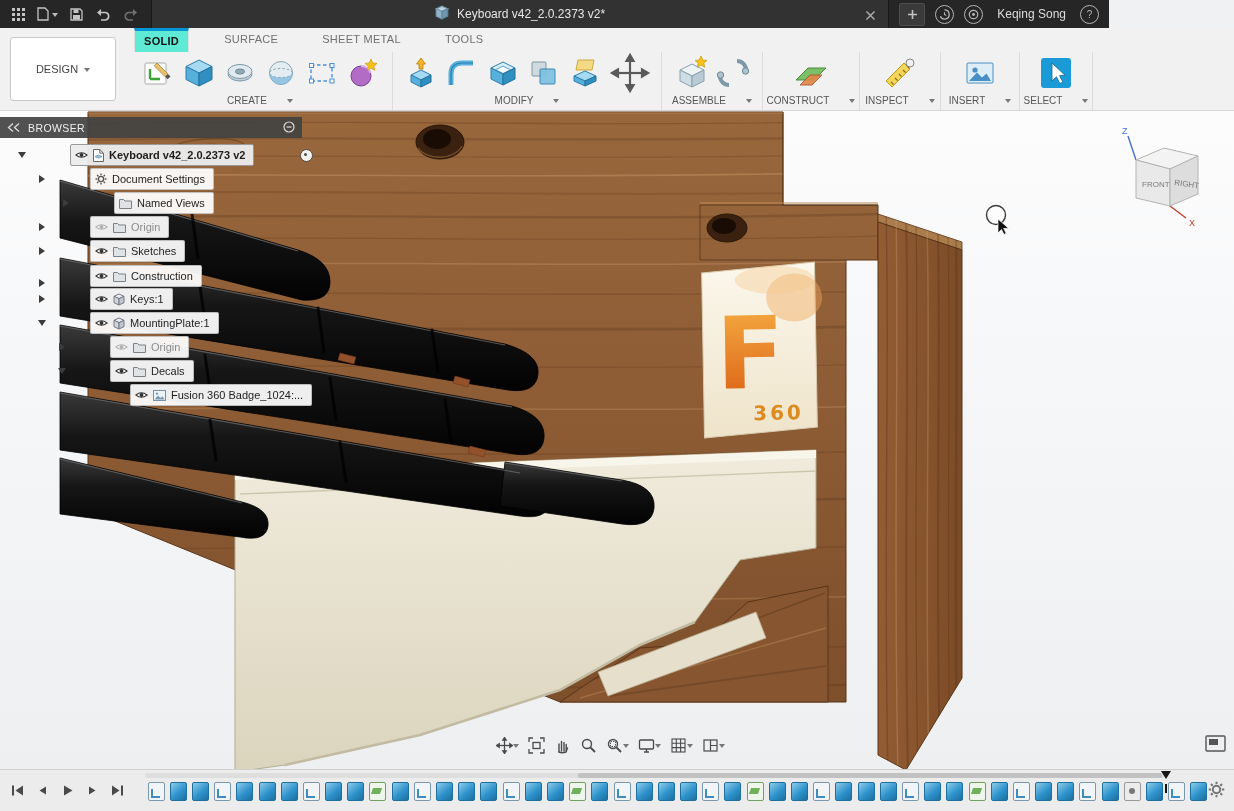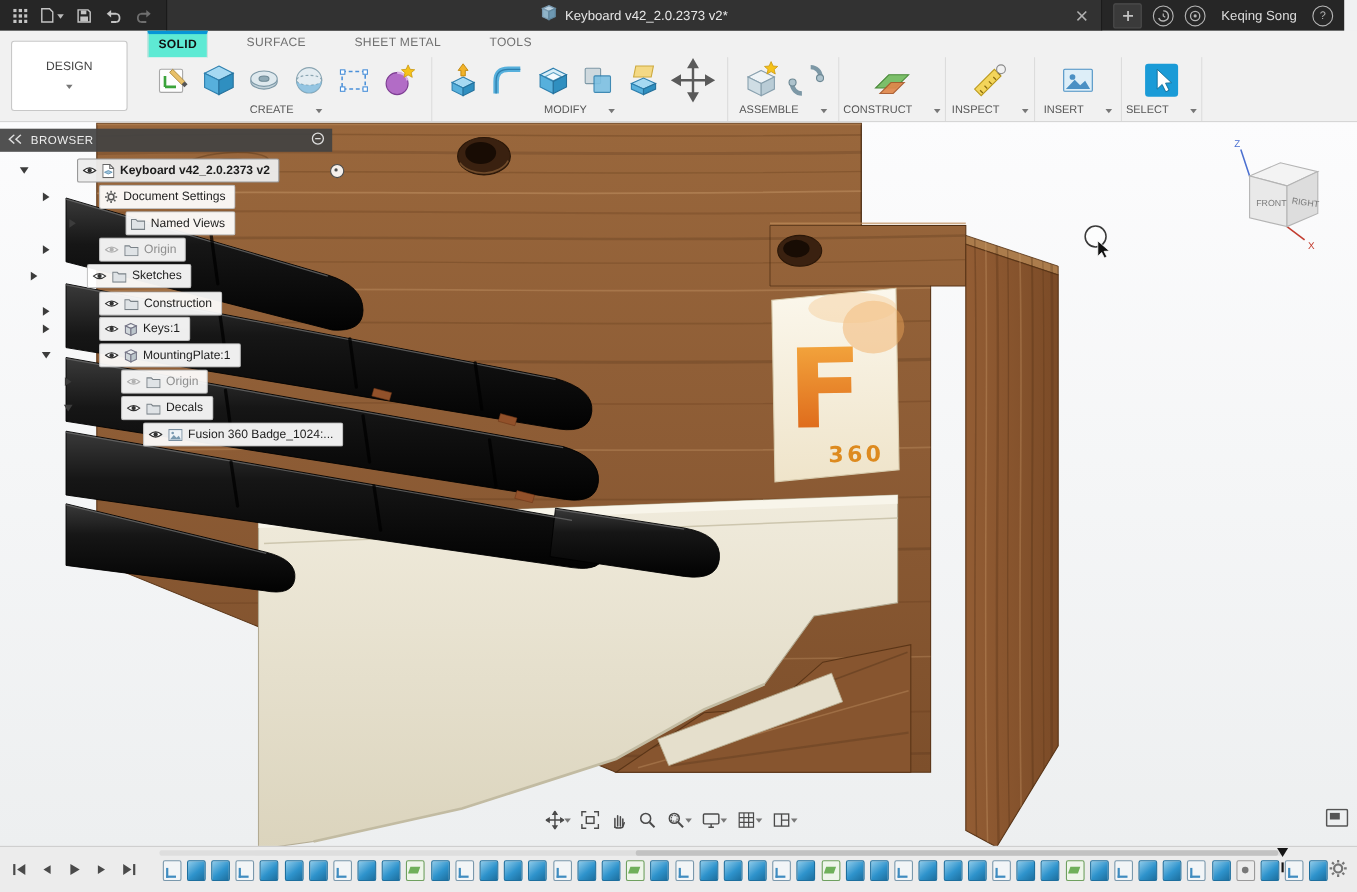--- a/index.html
+++ b/index.html
@@ -7,7 +7,7 @@
        font-family:"Liberation Sans",sans-serif;background:#f0f1f2;}
 
   
-  .titlebar{position:absolute;left:0;top:0;width:1222px;height:28px;background:#262626;
+  .titlebar{position:absolute;left:0;top:0;width:1109px;height:28px;background:#262626;
             display:flex;align-items:center;z-index:20;}
   .tb-left{display:flex;align-items:center;gap:12px;padding:0 12px;}
   .tb-btn{display:flex;align-items:center;gap:3px;cursor:pointer;}

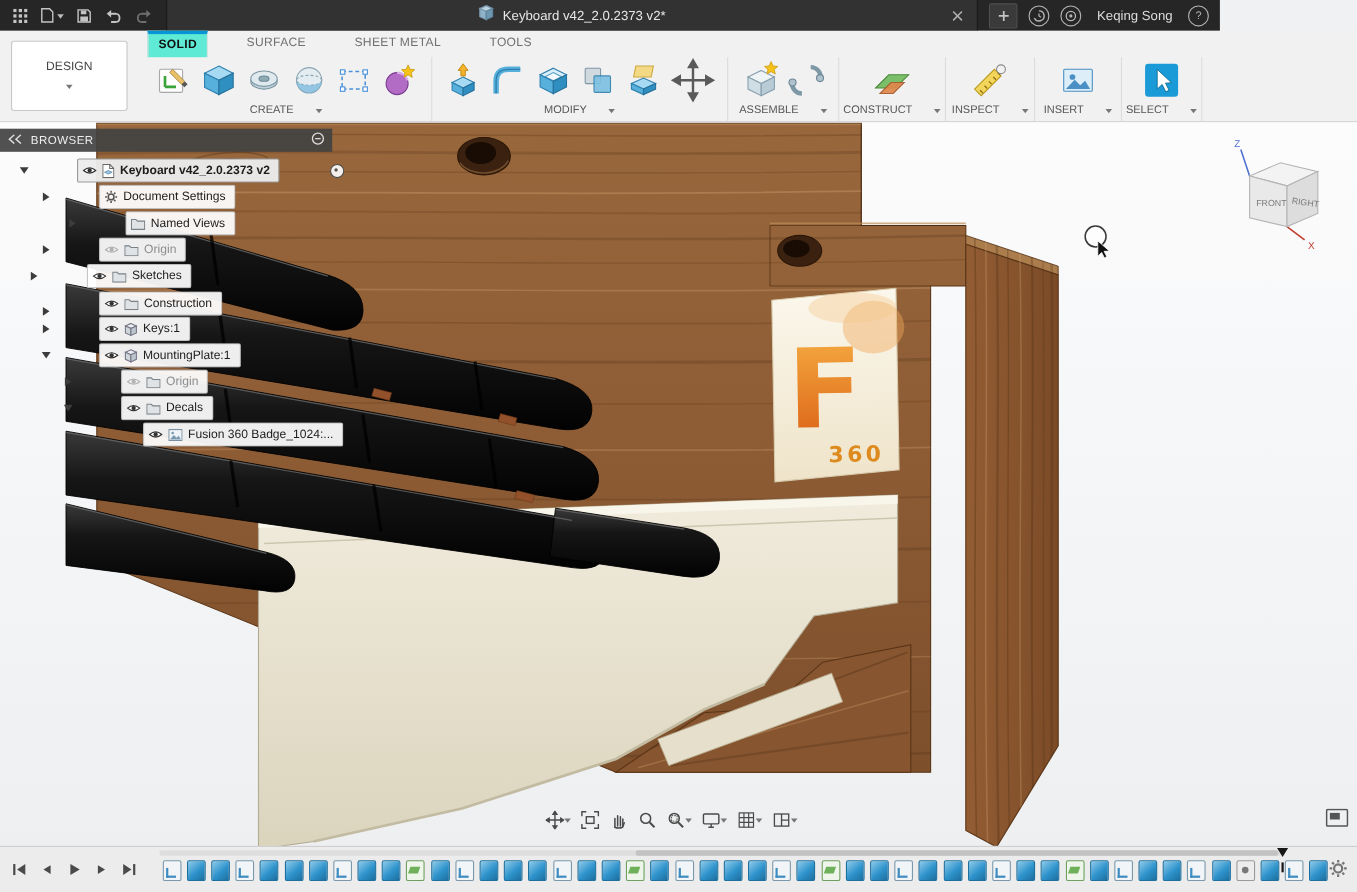--- a/index.html
+++ b/index.html
@@ -27,7 +27,7 @@
           border-bottom:1px solid #d6d6d6;z-index:20;}
   .design-btn{position:absolute;left:10px;top:9px;width:104px;height:62px;background:#fff;
               border:1px solid #c8c8c8;border-radius:3px;display:flex;align-items:center;justify-content:center;
-              gap:6px;font-size:11px;color:#444;cursor:pointer;flex-direction:column;}
+              gap:6px;font-size:11px;color:#444;cursor:pointer;}
   .rtabs{position:absolute;left:134px;top:0;height:24px;display:flex;align-items:stretch;}
   .rtab{margin-right:26px;padding:0 9px;line-height:23px;font-size:11px;color:#707070;
         letter-spacing:.3px;cursor:pointer;}

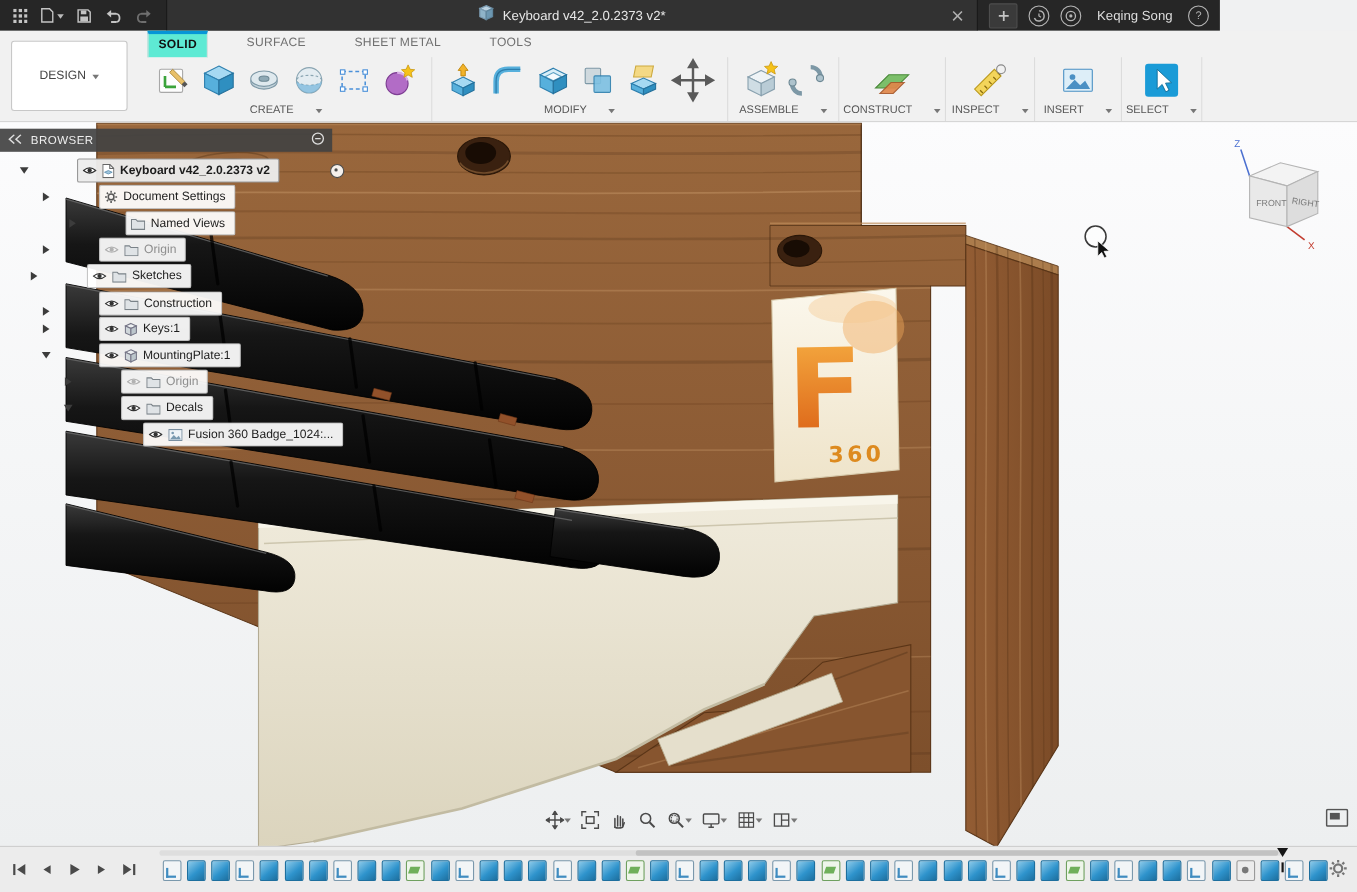--- a/index.html
+++ b/index.html
@@ -658,7 +658,7 @@
             <span class="lbl">Origin</span>
           </span>
         </div>
-        <div class="br-row" style="padding-left: 23px;">
+        <div class="br-row" style="padding-left: 34px;">
           <span class="arr">
             <span class="tri-c"></span>
           </span>

